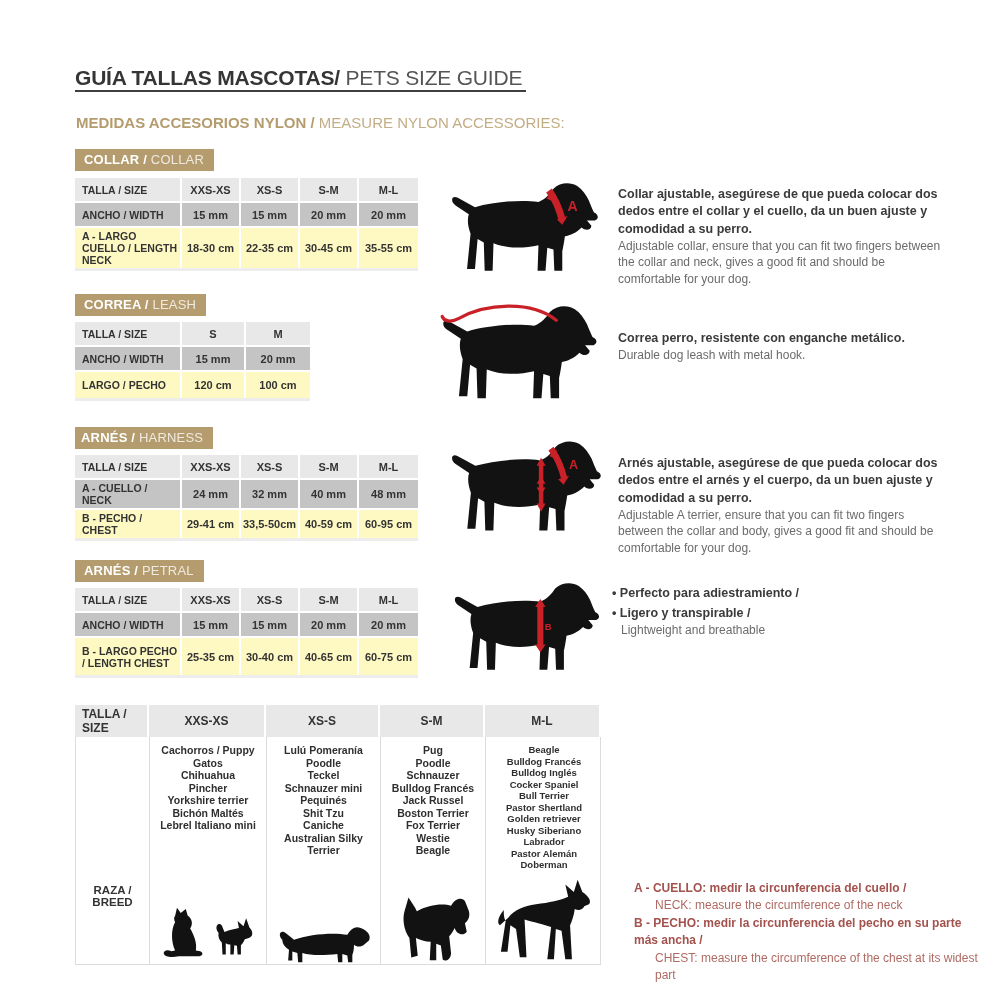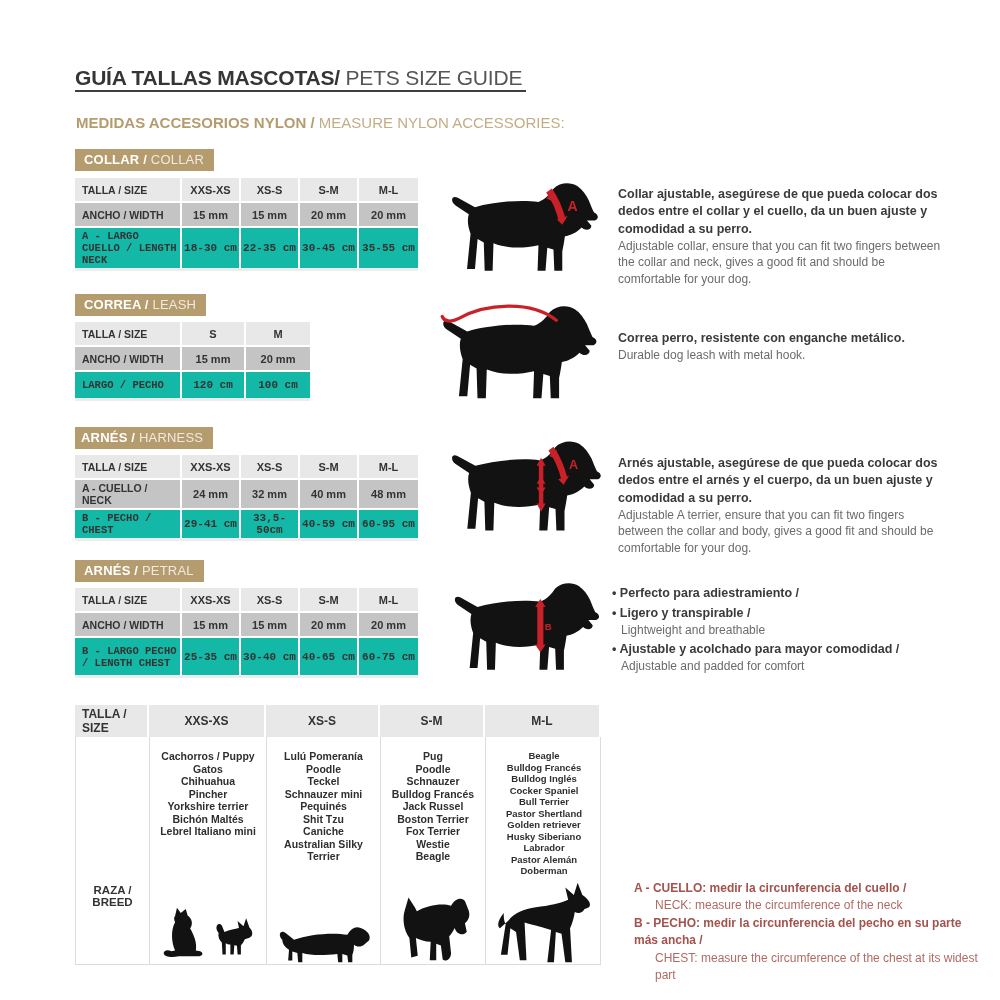--- a/index.html
+++ b/index.html
@@ -32,7 +32,7 @@
   .tc.label { justify-content:flex-start; text-align:left; padding-left:7px; font-size:10.5px; }
   .tr.head .tc { background:#e8e8e8; min-height:23px; }
   .tr.mid  .tc { background:#c4c4c4; min-height:23px; }
-  .tr.last .tc { background:#14b8a6; min-height:26px;font-family:Liberation Mono, monospace; }
+  .tr.last .tc { background:#fef9c3; min-height:26px; }
   .tr.tall .tc { min-height:37px; }
 
   

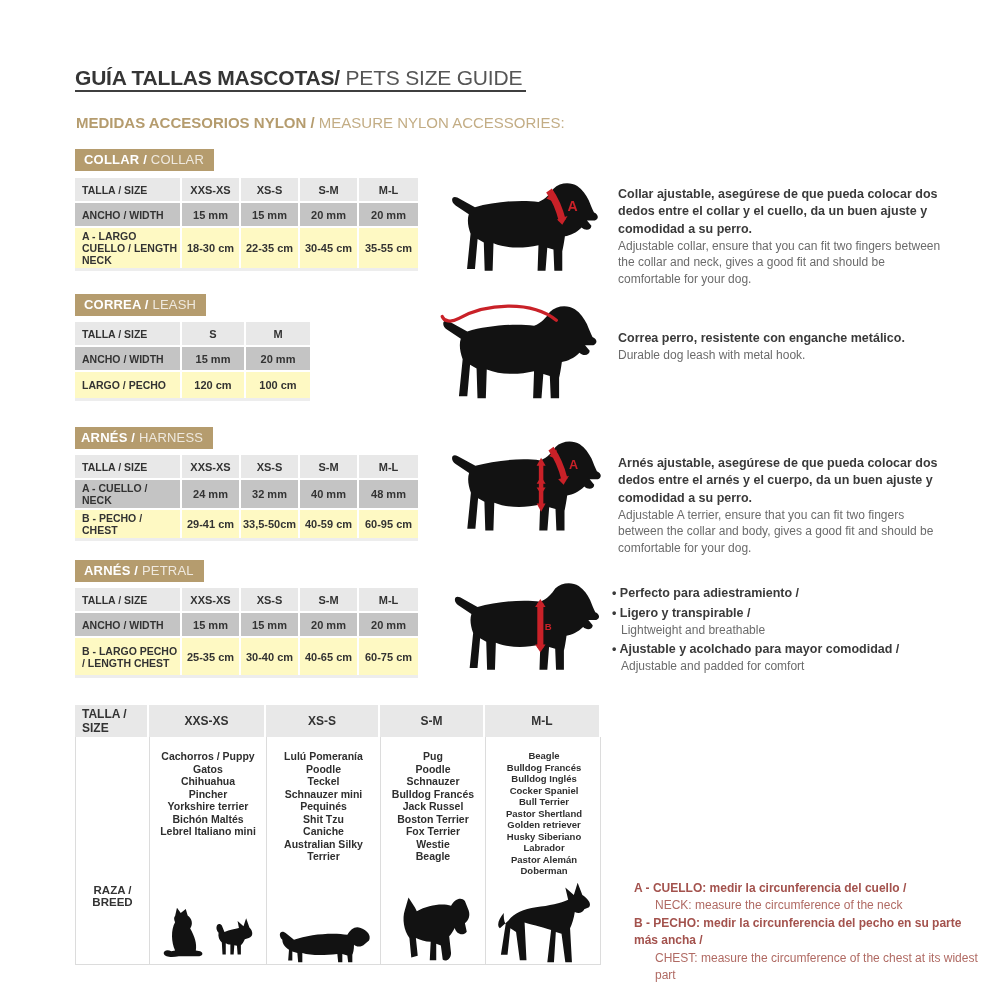--- a/index.html
+++ b/index.html
@@ -261,10 +261,6 @@
     <div class="row">
       <div class="es">Ligero y transpirable /</div>
       <div class="en">Lightweight and breathable</div>
-    </div>
-    <div class="row">
-      <div class="es">Ajustable y acolchado para mayor comodidad /</div>
-      <div class="en">Adjustable and padded for comfort</div>
     </div>
   </div>
 

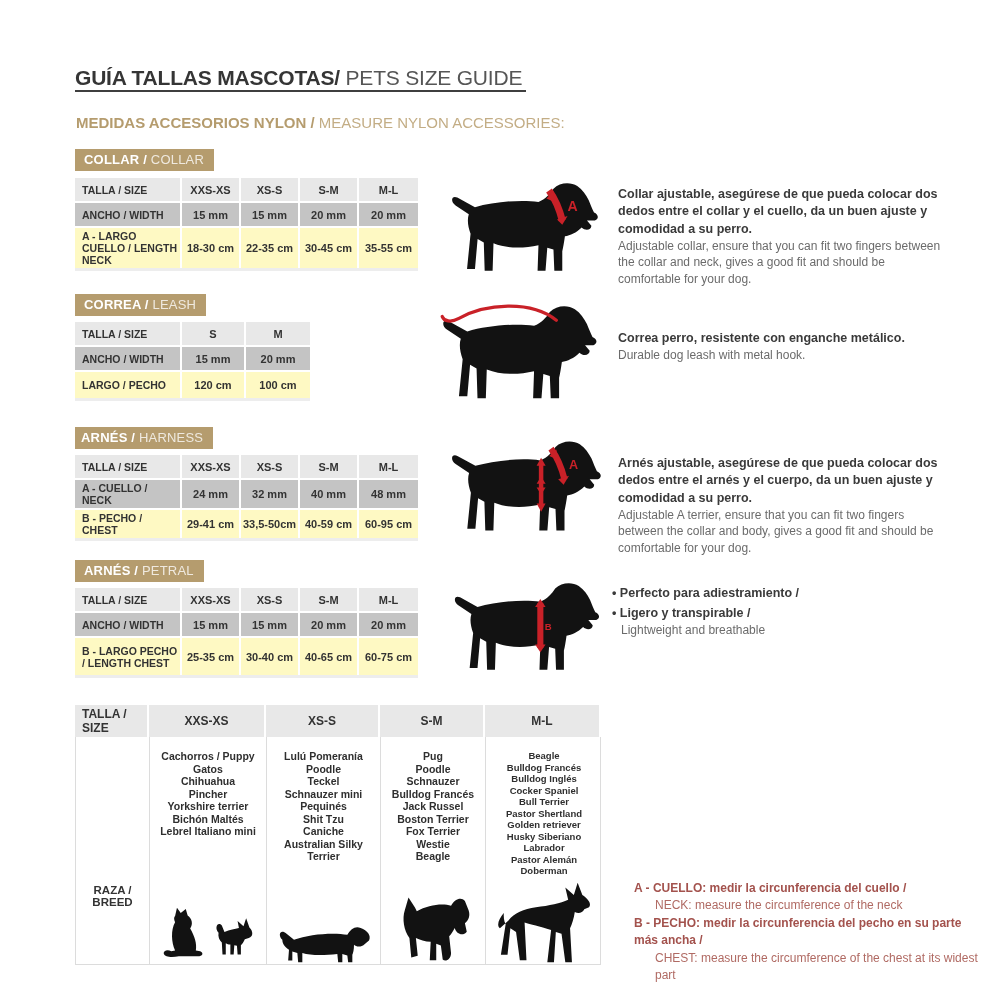--- a/index.html
+++ b/index.html
@@ -56,7 +56,7 @@
   .bt-body { display:grid; grid-template-columns:74px 117px 114px 105px 116px;
              border:1px solid #dcdcdc; border-top:none; height:228px; }
   .bt-cell { border-right:1px solid #dcdcdc; display:flex; flex-direction:column; align-items:center;
-             justify-content:space-between; padding-top:13px; overflow:hidden; }
+             justify-content:space-between; padding-top:7px; overflow:hidden; }
   .bt-cell:last-child { border-right:none; }
   .bt-label { display:flex; align-items:center; justify-content:center; text-align:center;
               font-weight:bold; font-size:11.5px; color:#333; border-right:1px solid #dcdcdc; padding-top:90px; }

